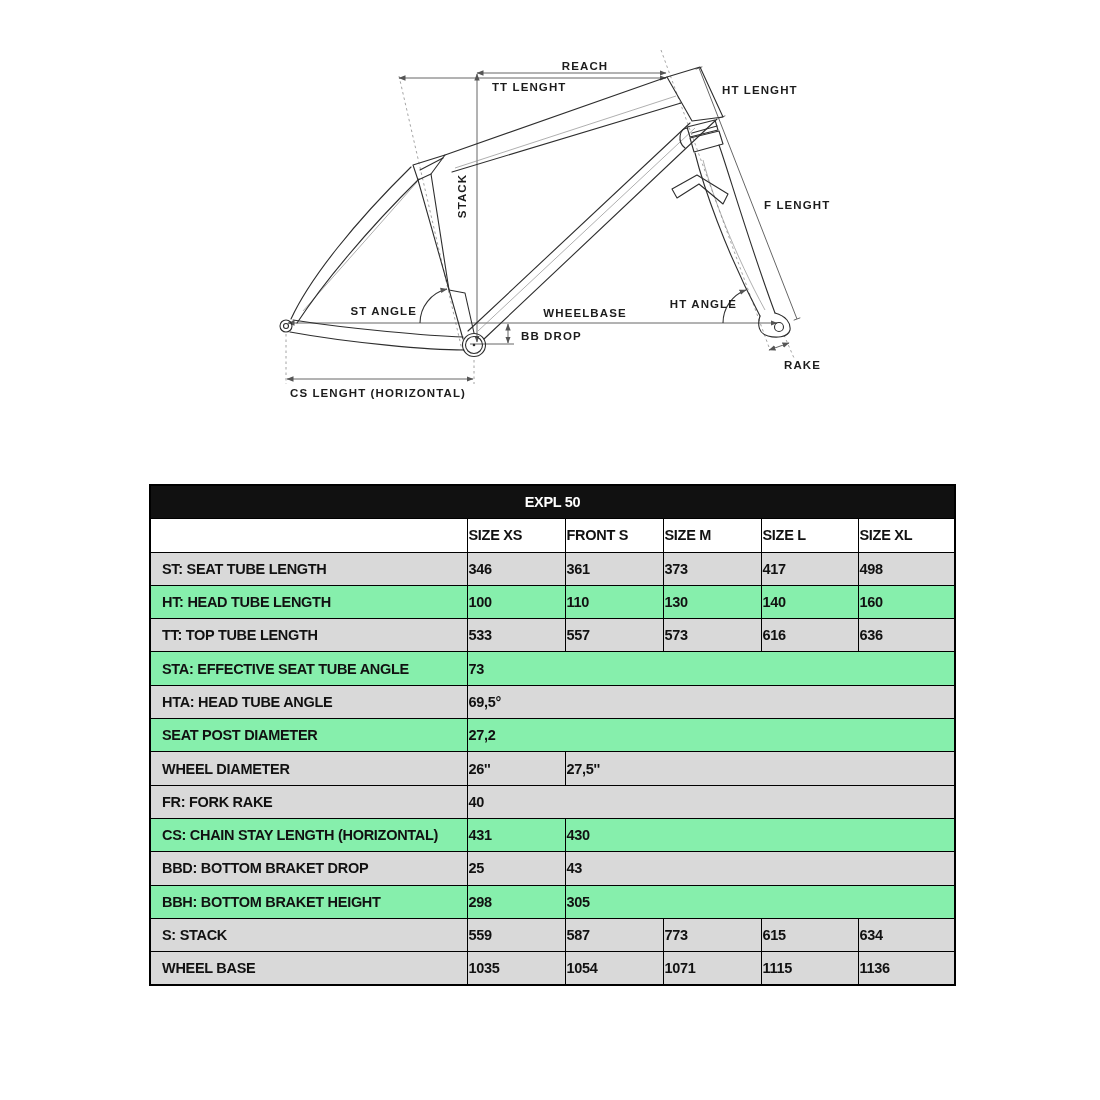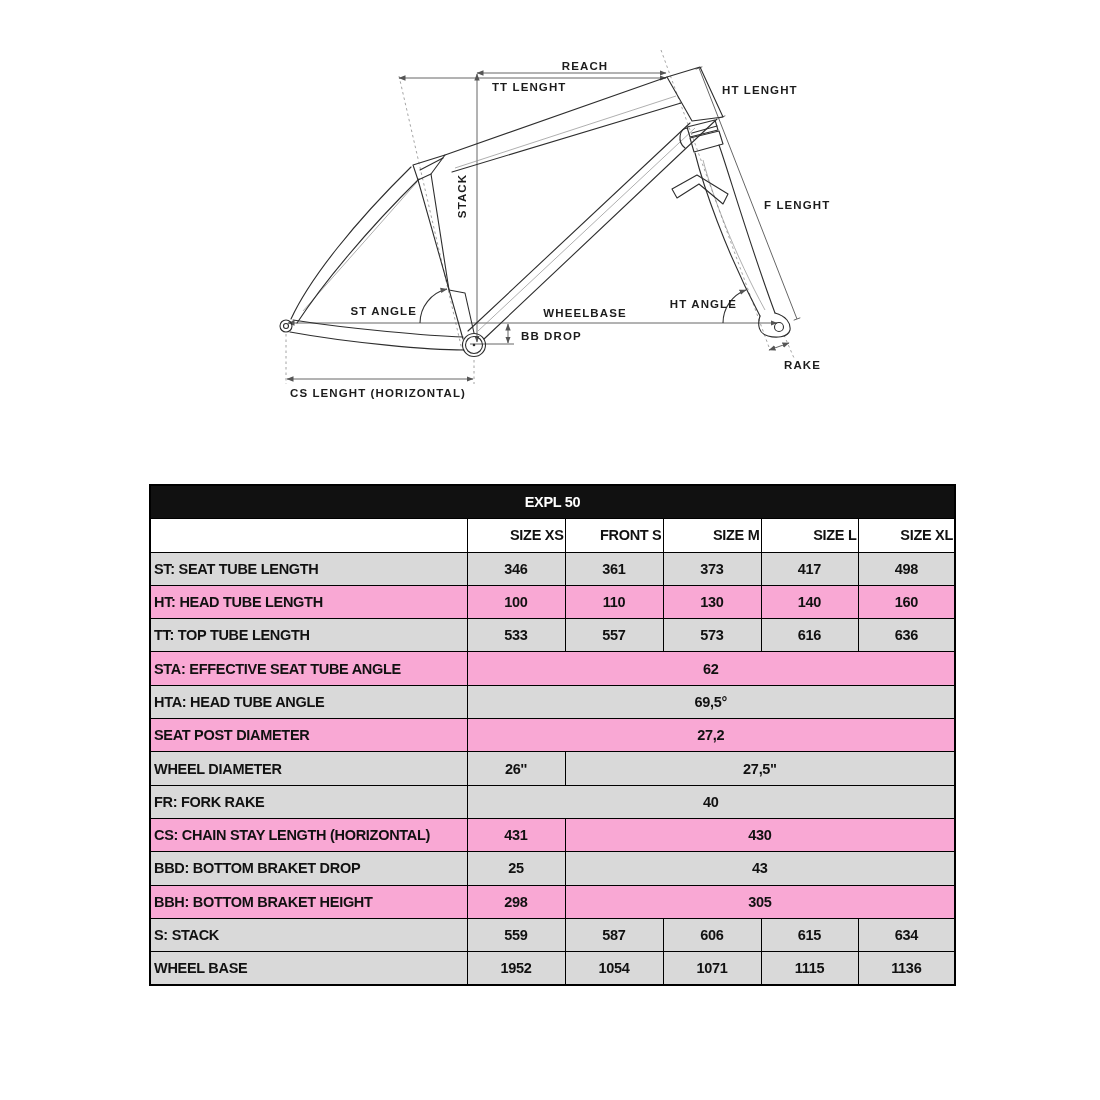--- a/index.html
+++ b/index.html
@@ -32,7 +32,7 @@
     background:#111111;color:#ffffff;text-align:center;
     font-size:19px;font-weight:bold;letter-spacing:0.5px;height:24px;
   }
-  td.size-head{font-weight:bold;text-align:right;font-size:15px;height:32px;background:#fff;margin-top:8px;}
+  td.size-head{font-weight:bold;text-align:left;font-size:15px;height:32px;background:#fff;margin-top:8px;}
   td.corner{background:#fff;}
   td.row-label{text-align:left;padding-left:3px;}
   td.row-label .pfx{font-weight:bold;}

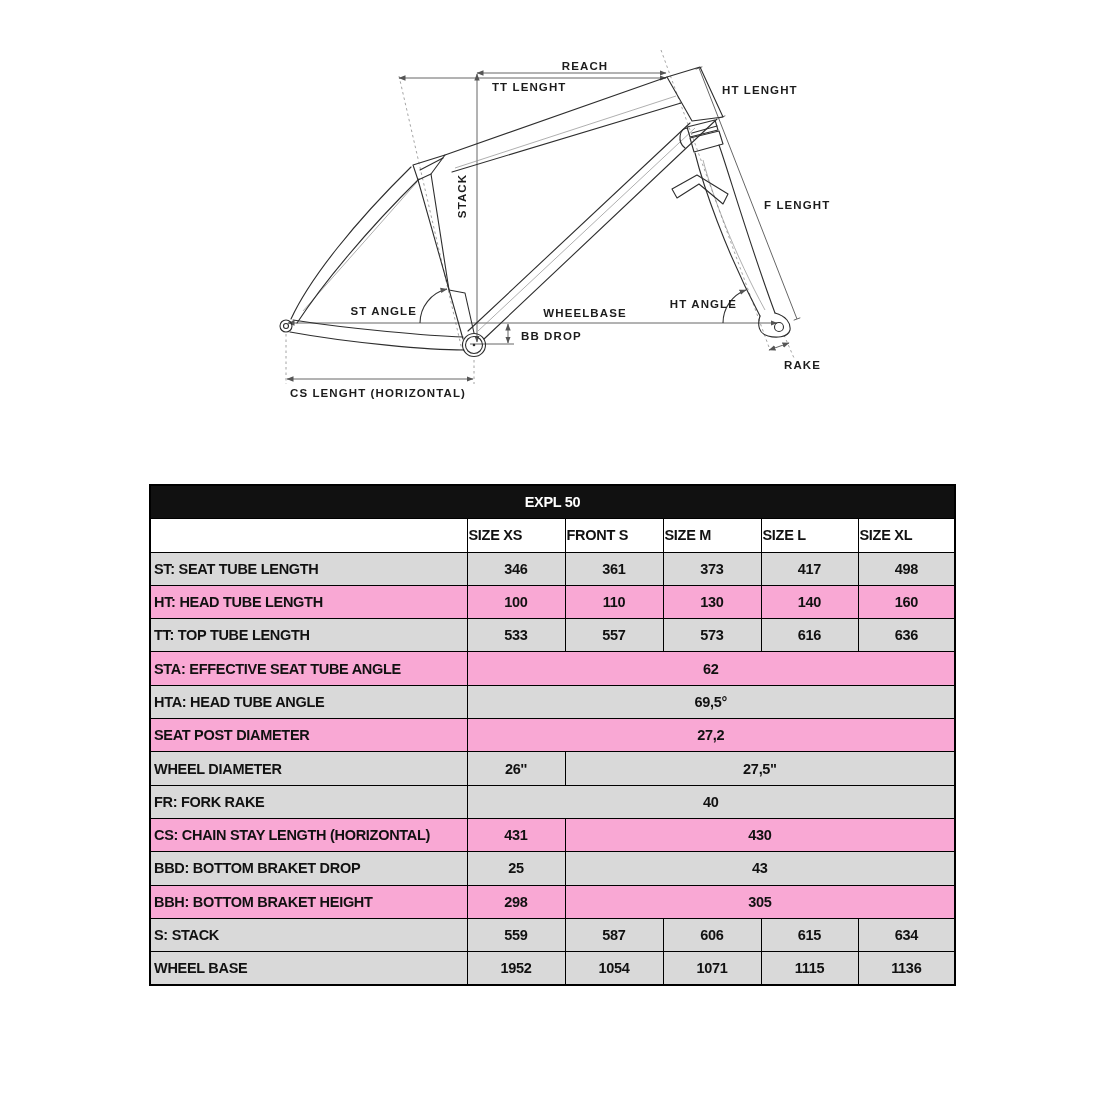--- a/index.html
+++ b/index.html
@@ -34,7 +34,7 @@
   }
   td.size-head{font-weight:bold;text-align:left;font-size:15px;height:32px;background:#fff;margin-top:8px;}
   td.corner{background:#fff;}
-  td.row-label{text-align:left;padding-left:3px;}
+  td.row-label{text-align:left;padding-left:11px;}
   td.row-label .pfx{font-weight:bold;}
   td.row-label .txt{font-weight:bold;}
   td.val{font-weight:bold;text-align:center;font-size:15px;}

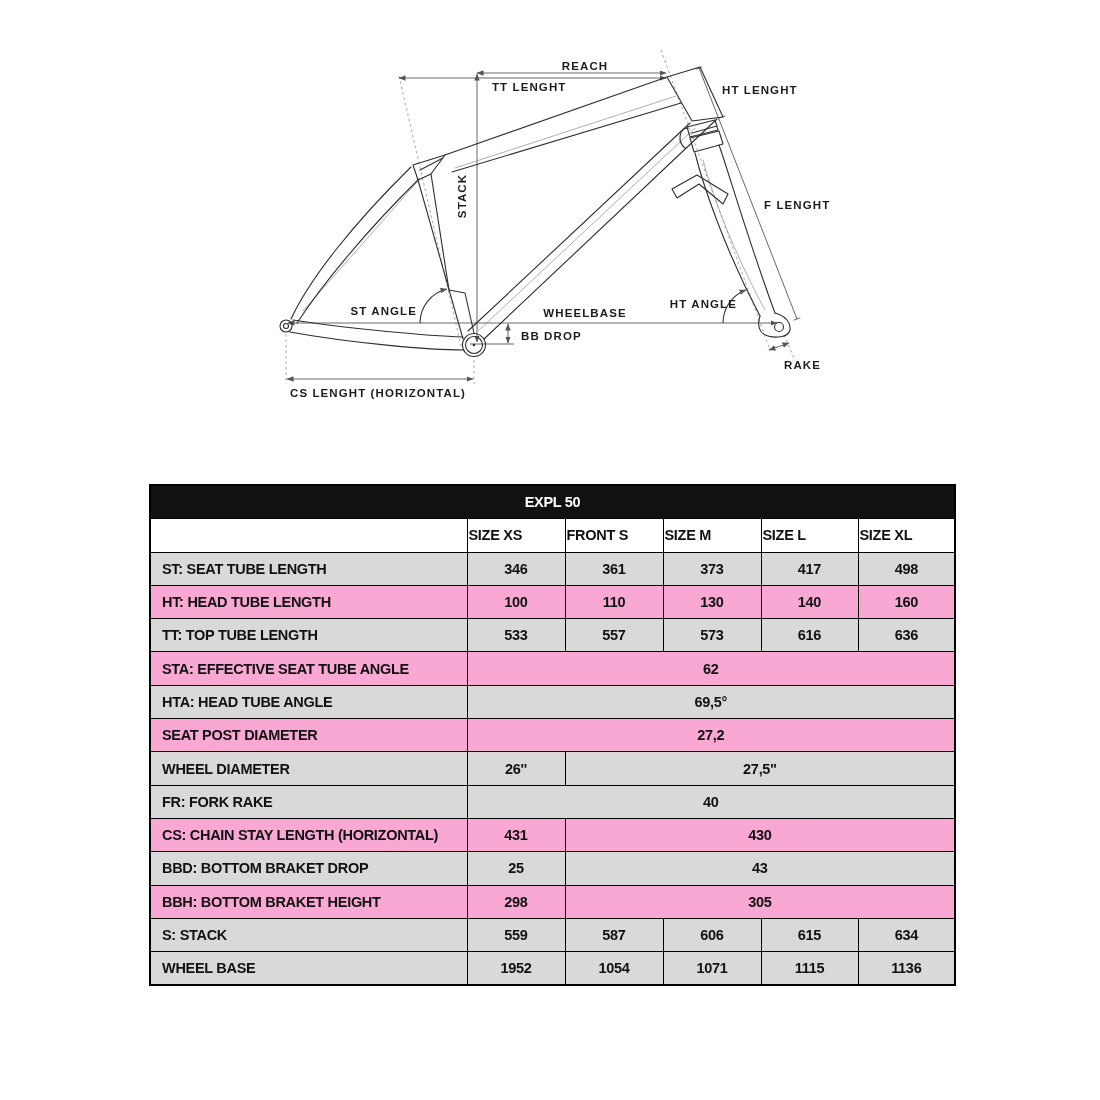--- a/index.html
+++ b/index.html
@@ -37,7 +37,7 @@
   td.row-label{text-align:left;padding-left:11px;}
   td.row-label .pfx{font-weight:bold;}
   td.row-label .txt{font-weight:bold;}
-  td.val{font-weight:bold;text-align:center;font-size:15px;}
+  td.val{font-weight:bold;font-size:15px;}
   tr.shaded td{background:#d9d9d9;}
   tr.plain td{background:#f9a8d4;}
 </style>

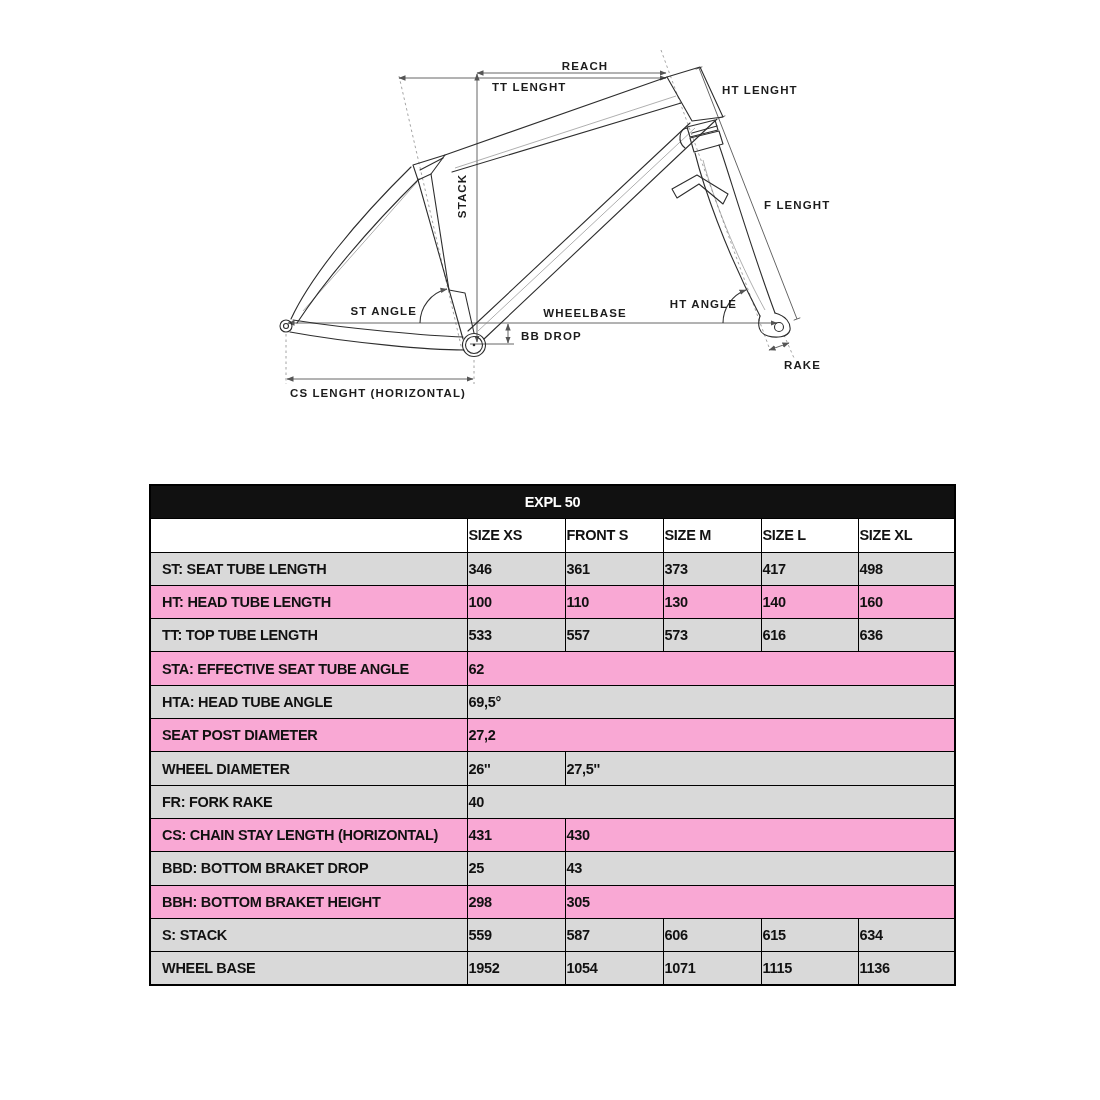--- a/index.html
+++ b/index.html
@@ -39,7 +39,7 @@
   td.row-label .txt{font-weight:bold;}
   td.val{font-weight:bold;font-size:15px;}
   tr.shaded td{background:#d9d9d9;}
-  tr.plain td{background:#f9a8d4;}
+  tr.plain td{background:#86efac;}
 </style>
 </head>
 <body>

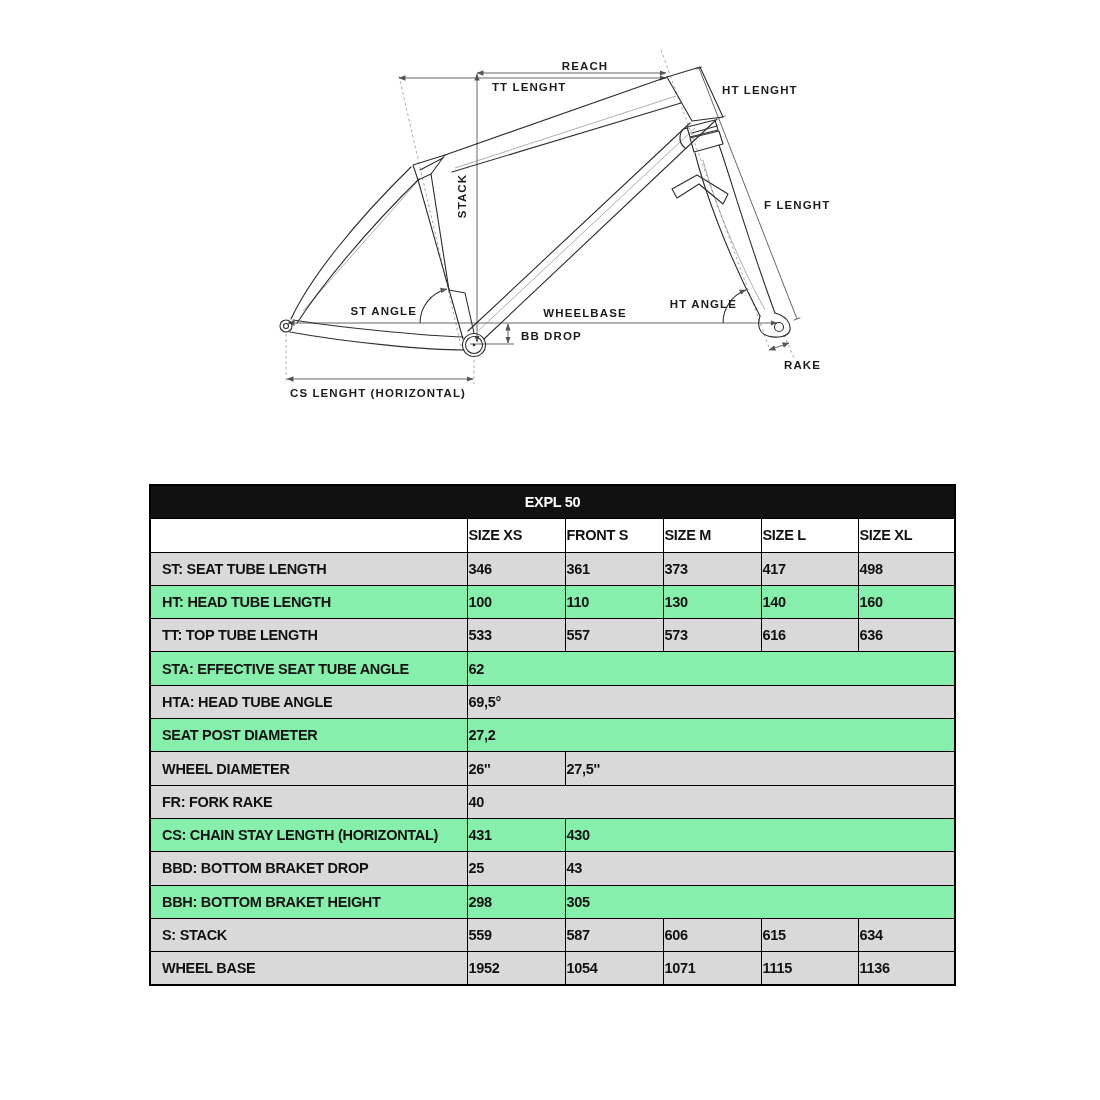--- a/index.html
+++ b/index.html
@@ -191,7 +191,7 @@
         </tr>
         <tr class="plain">
           <td class="row-label"><span class="pfx">STA: </span><span class="txt">EFFECTIVE SEAT TUBE ANGLE</span></td>
-          <td class="val" colspan="5">62</td>
+          <td class="val" colspan="5">73</td>
         </tr>
         <tr class="shaded">
           <td class="row-label"><span class="pfx">HTA: </span><span class="txt">HEAD TUBE ANGLE</span></td>

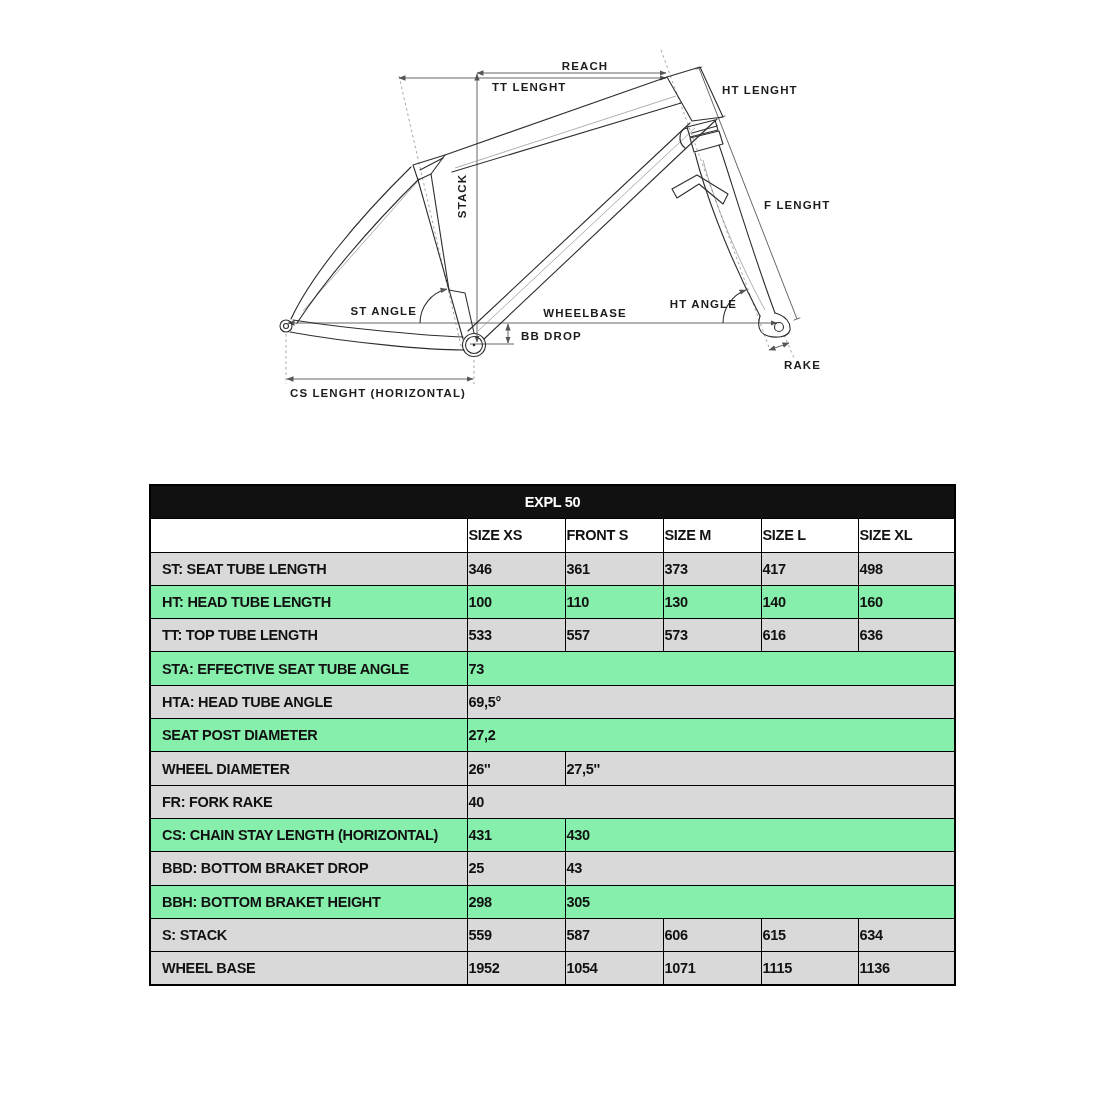--- a/index.html
+++ b/index.html
@@ -229,7 +229,7 @@
           <td class="row-label"><span class="pfx">S: </span><span class="txt">STACK</span></td>
           <td class="val">559</td>
           <td class="val">587</td>
-          <td class="val">606</td>
+          <td class="val">773</td>
           <td class="val">615</td>
           <td class="val">634</td>
         </tr>

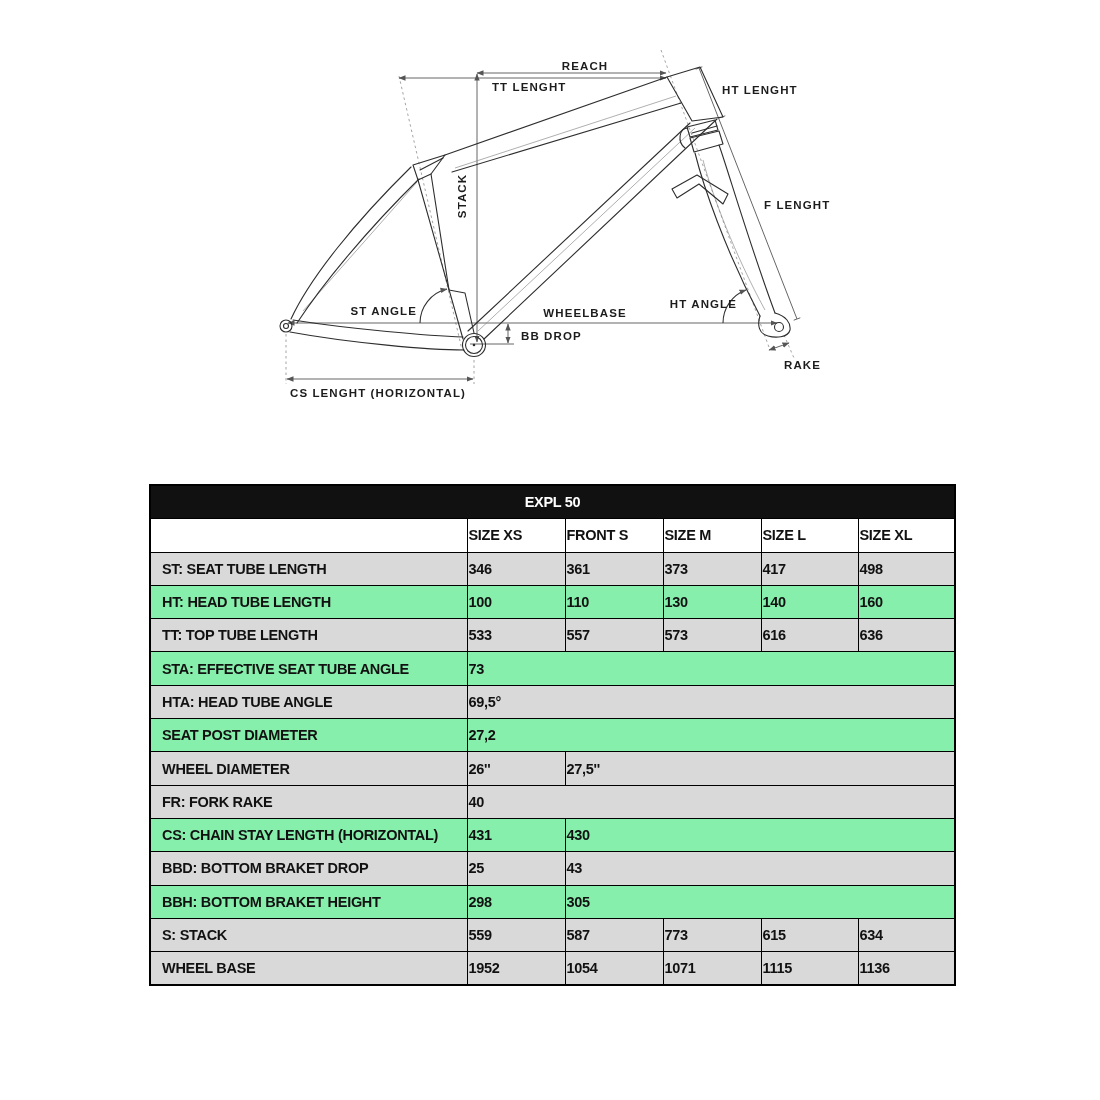--- a/index.html
+++ b/index.html
@@ -235,7 +235,7 @@
         </tr>
         <tr class="shaded">
           <td class="row-label"><span class="txt">WHEEL BASE</span></td>
-          <td class="val">1952</td>
+          <td class="val">1035</td>
           <td class="val">1054</td>
           <td class="val">1071</td>
           <td class="val">1115</td>

